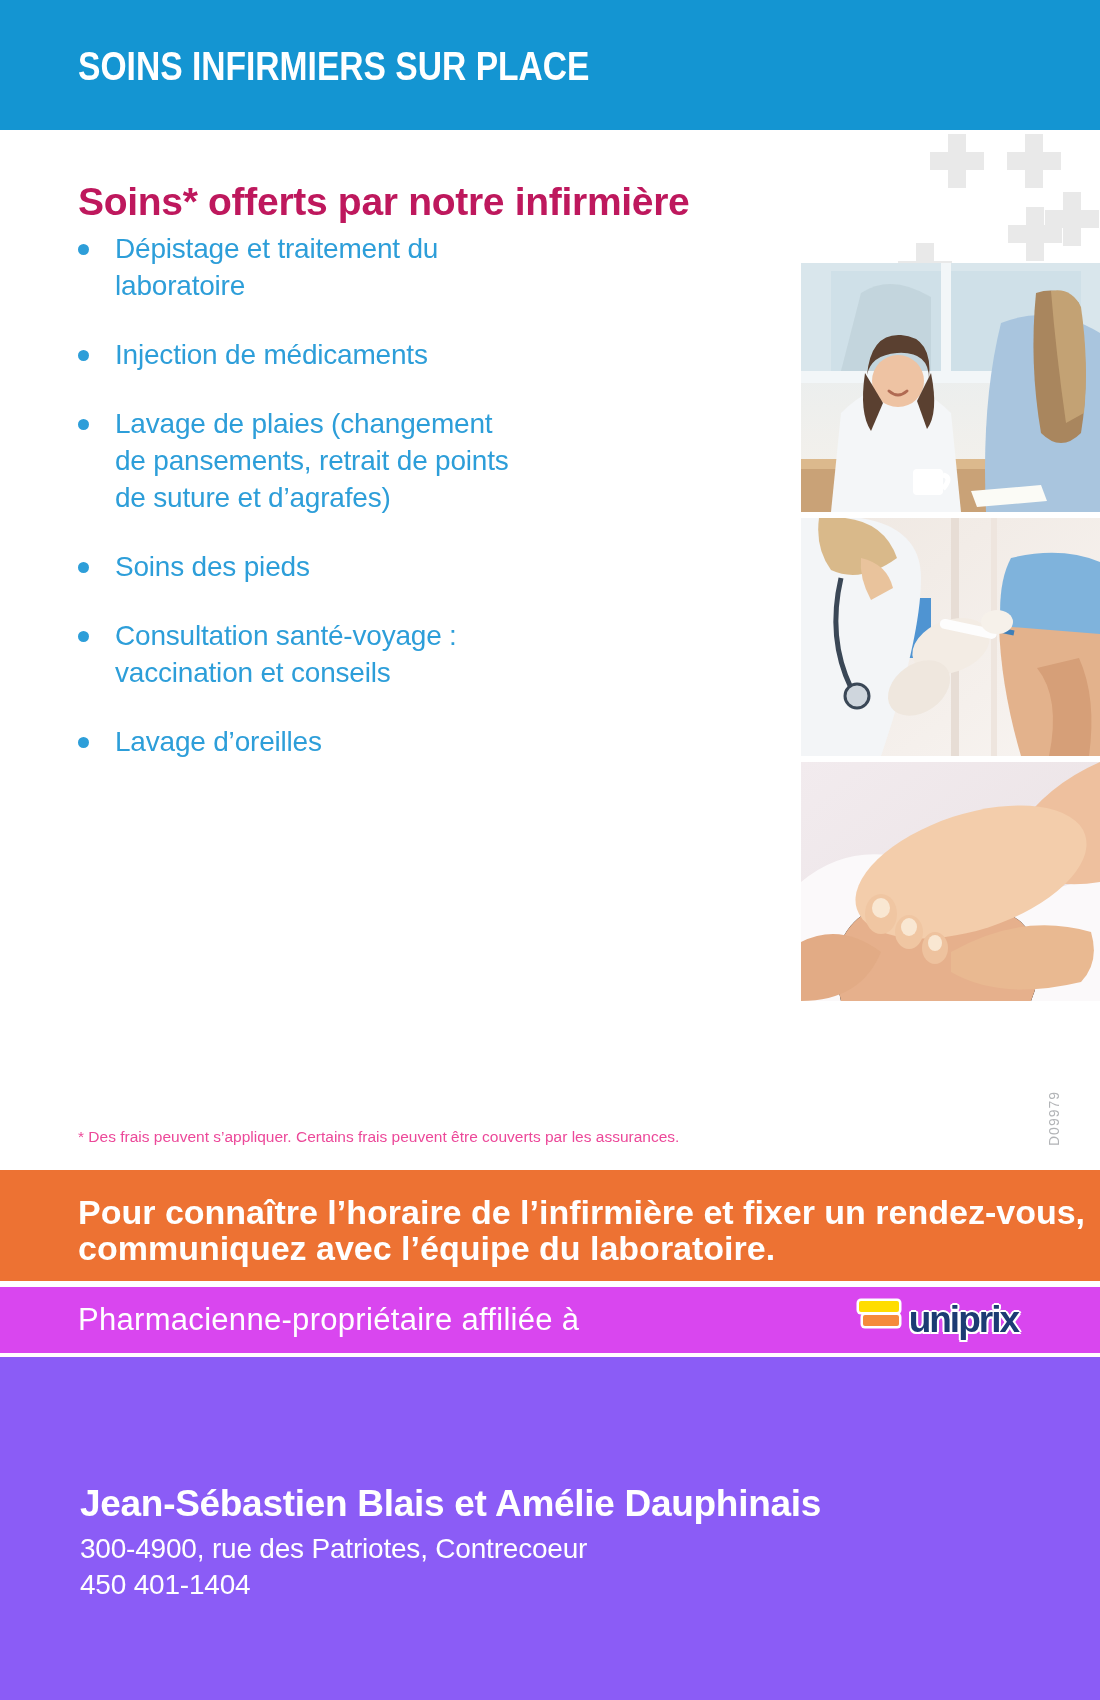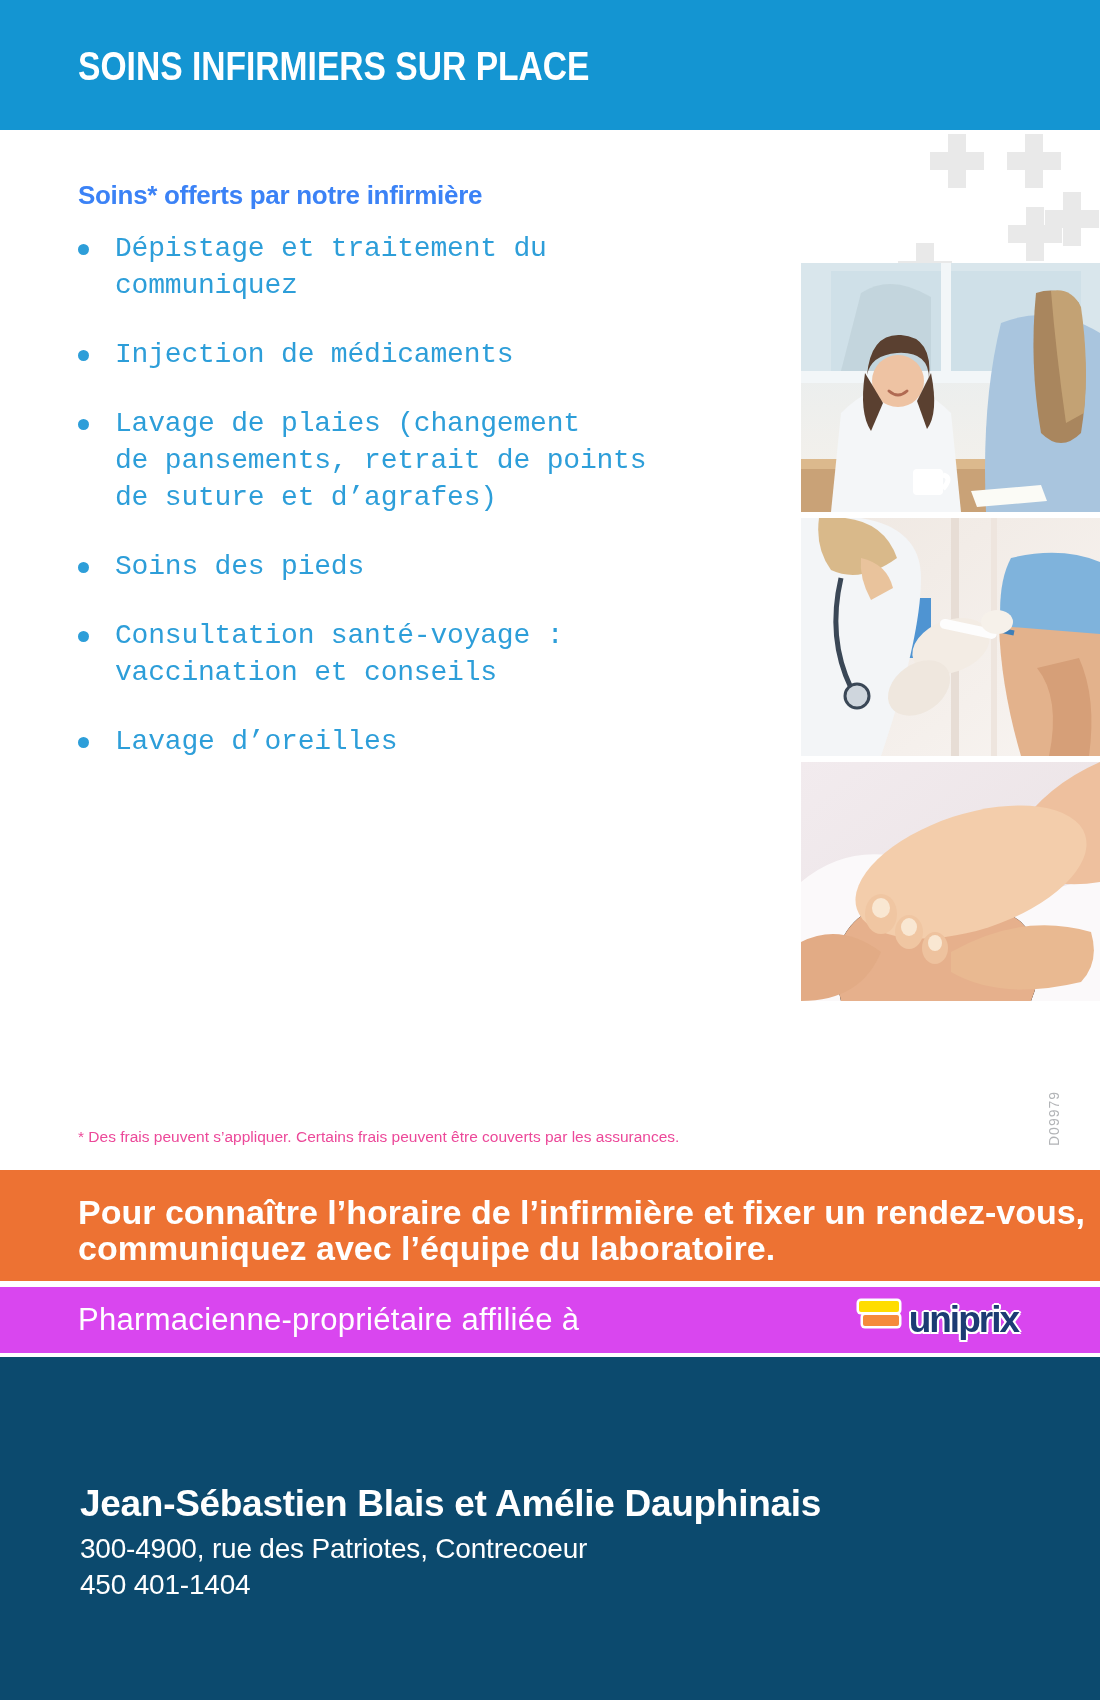--- a/index.html
+++ b/index.html
@@ -29,7 +29,7 @@
   
   .services-heading{
     position:absolute;left:78px;top:180px;margin:0;
-    color:#3b82f6;font-size:26px;font-weight:bold;letter-spacing:-.3px;
+    color:#be185d;font-size:39px;font-weight:bold;letter-spacing:-.3px;
     white-space:nowrap;
   }
   .services-list{

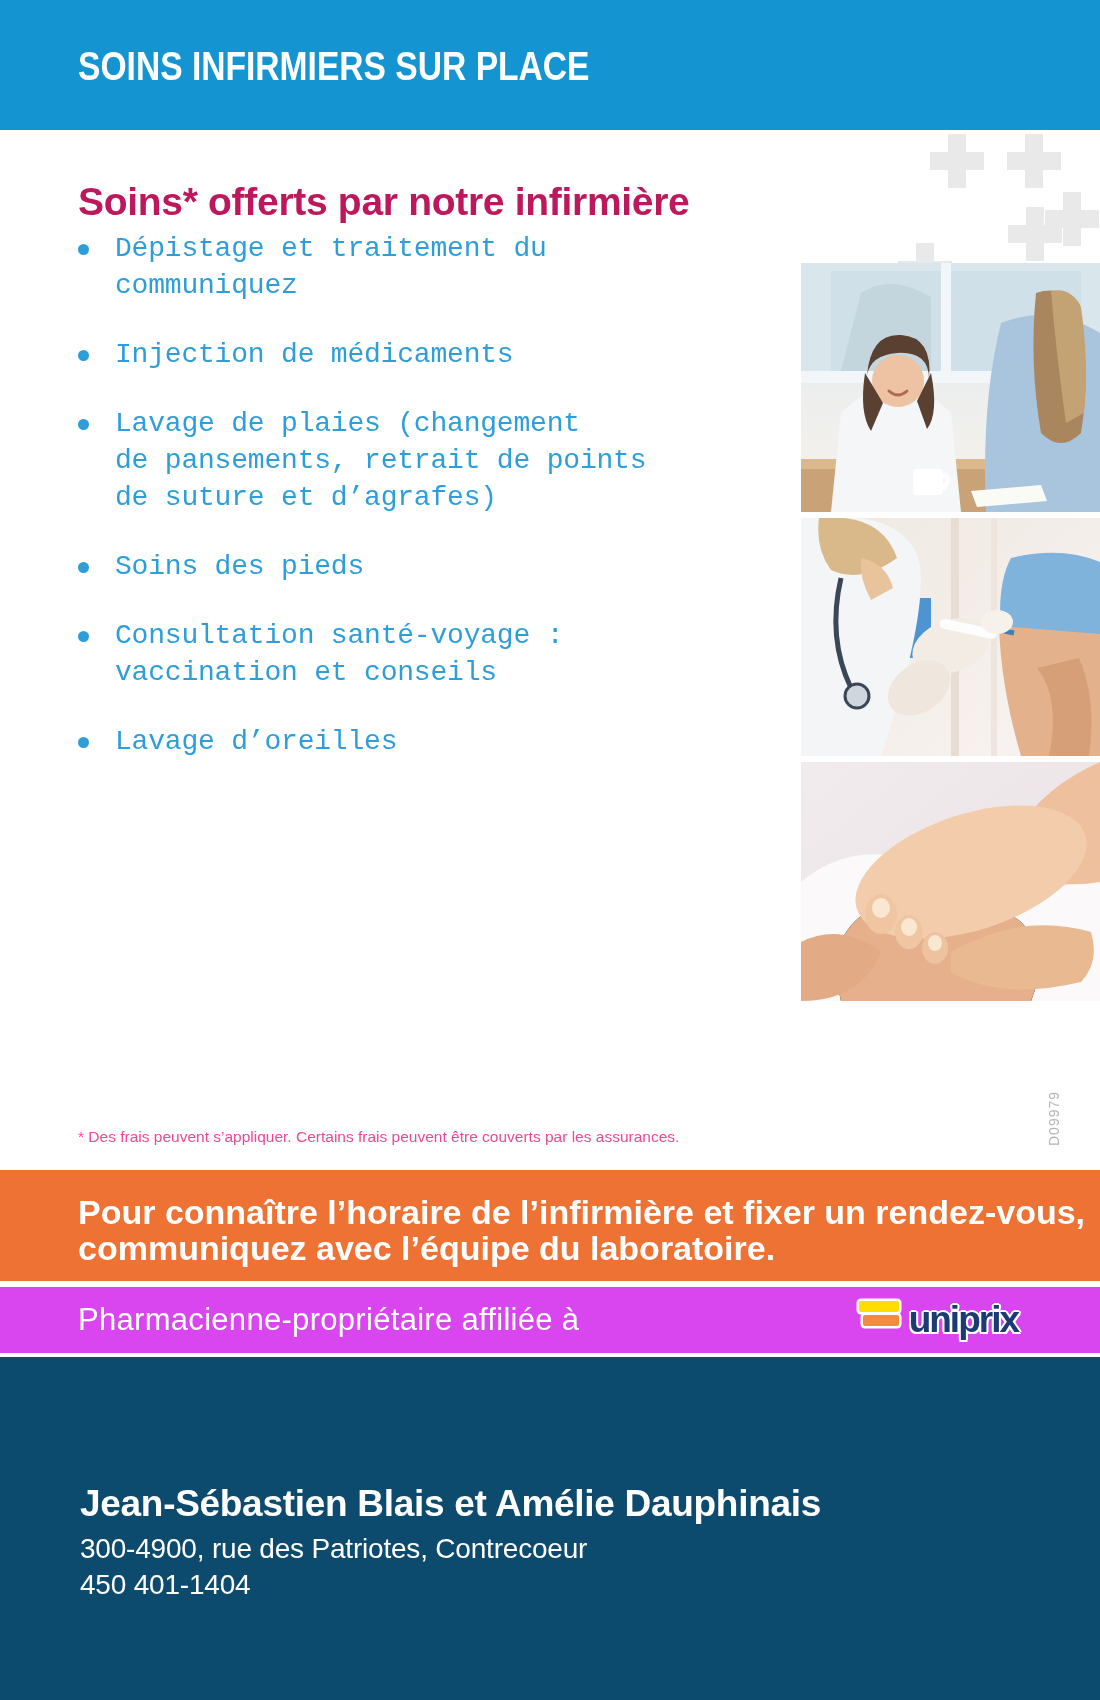--- a/index.html
+++ b/index.html
@@ -34,7 +34,7 @@
   }
   .services-list{
     position:absolute;left:78px;top:230px;width:660px;
-    margin:0;padding:0;list-style:none;font-family:Liberation Mono, monospace;
+    margin:0;padding:0;list-style:none;
   }
   .services-list li{
     display:flex;align-items:flex-start;

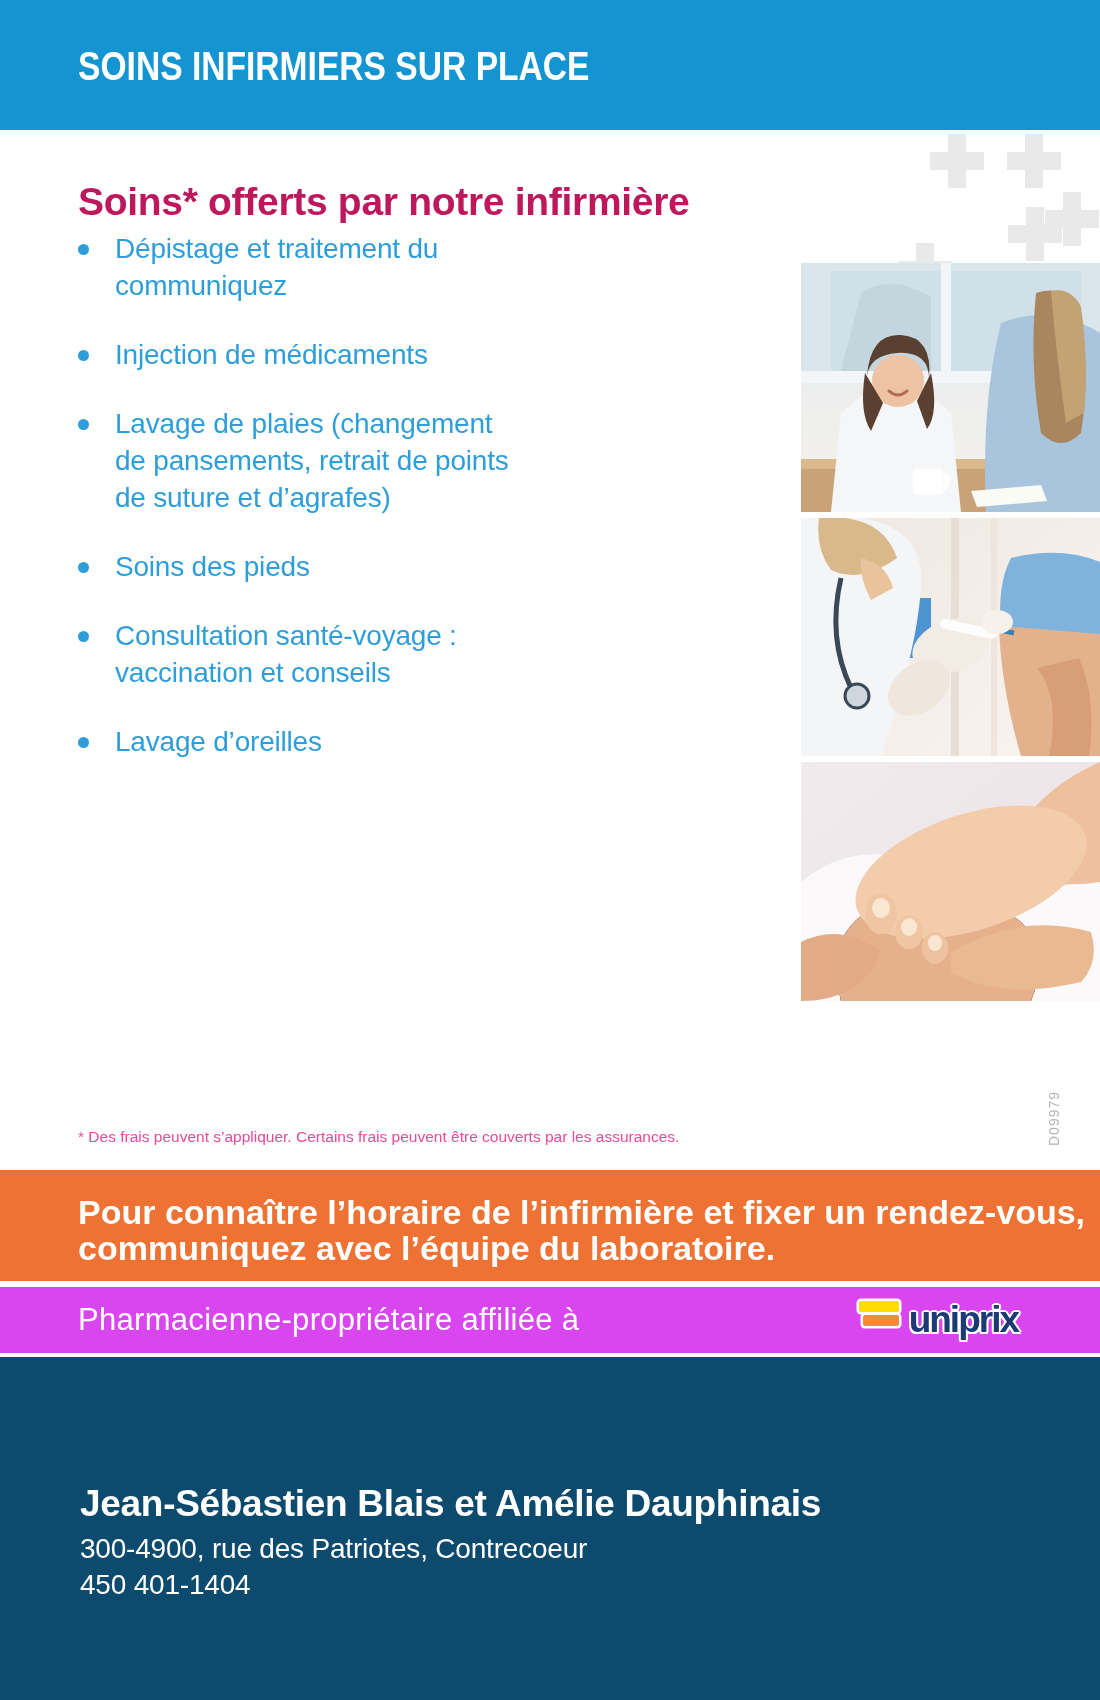--- a/index.html
+++ b/index.html
@@ -138,7 +138,7 @@
       <span class="dot"></span>
       <div class="lines">
         <div>Dépistage et traitement du</div>
-        <div>communiquez</div>
+        <div>laboratoire</div>
       </div>
     </li>
     <li>

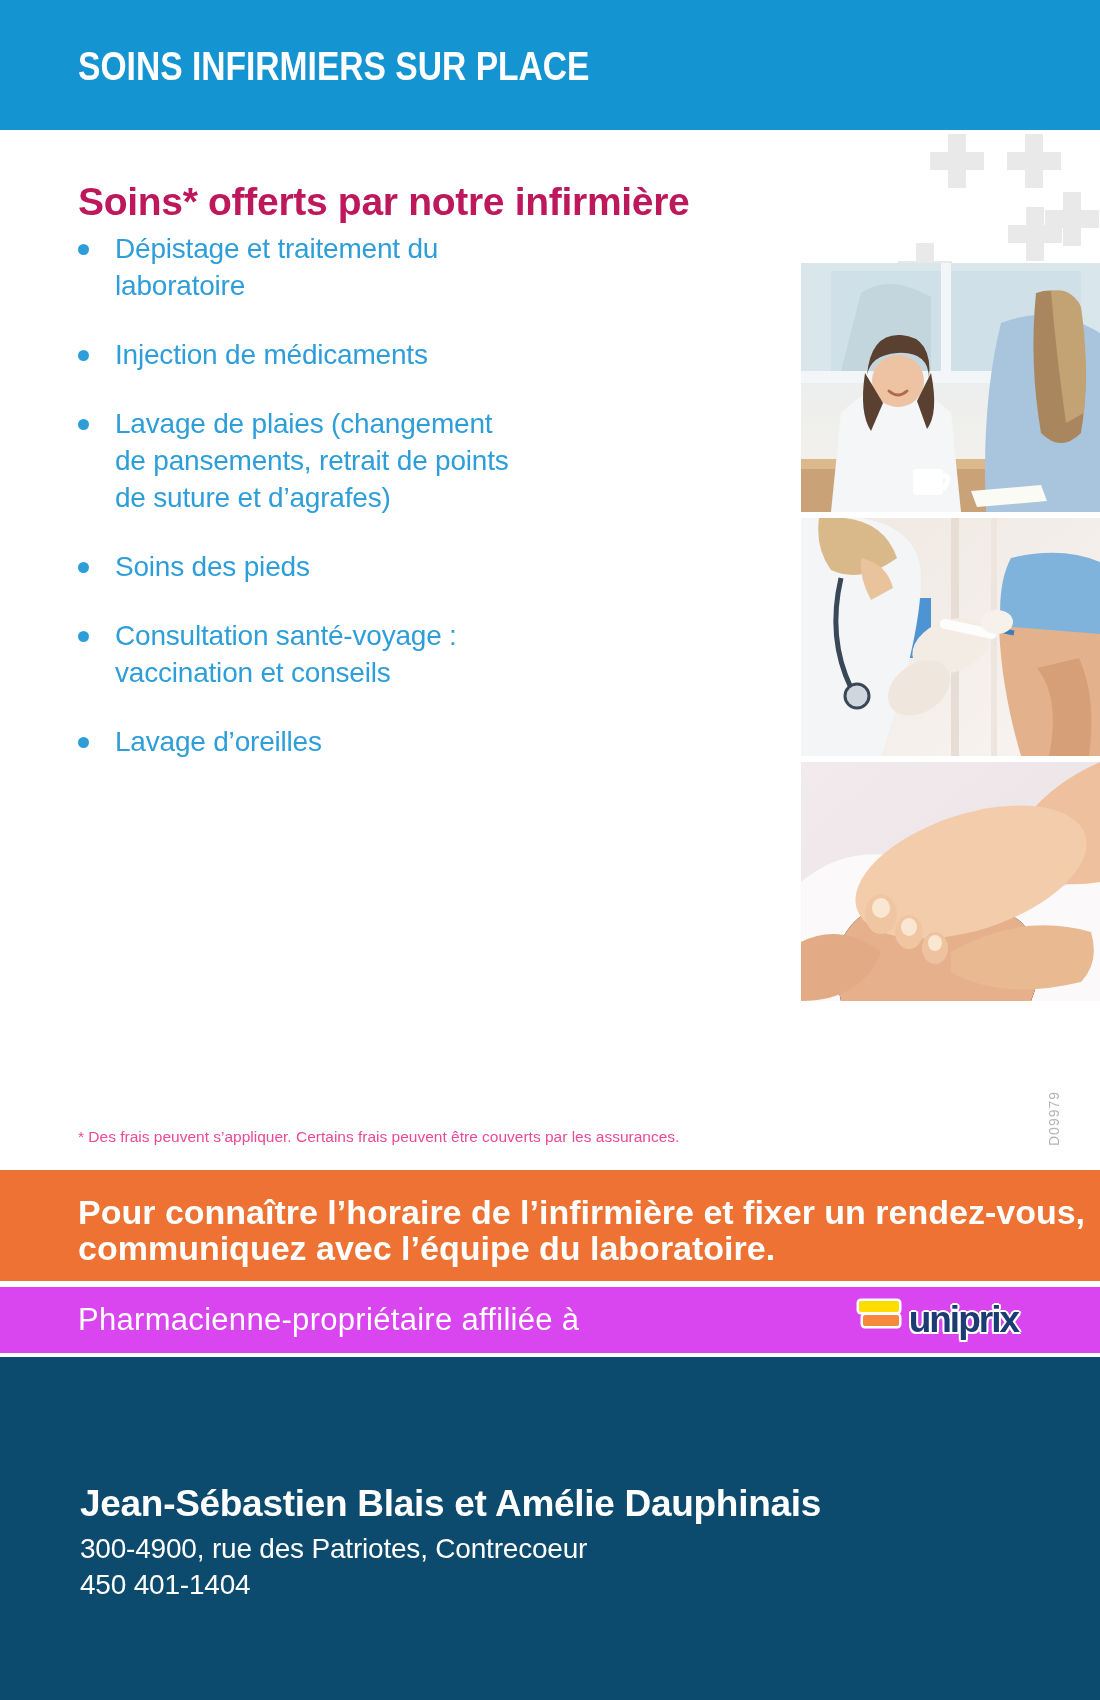--- a/index.html
+++ b/index.html
@@ -99,7 +99,7 @@
   
   .band-footer{
     position:absolute;left:0;top:1357px;width:1100px;height:343px;
-    background:#0c4a6e;color:#fff;
+    background:#8b5cf6;color:#fff;
   }
   .band-footer .owner{
     position:absolute;left:80px;top:126px;margin:0;

